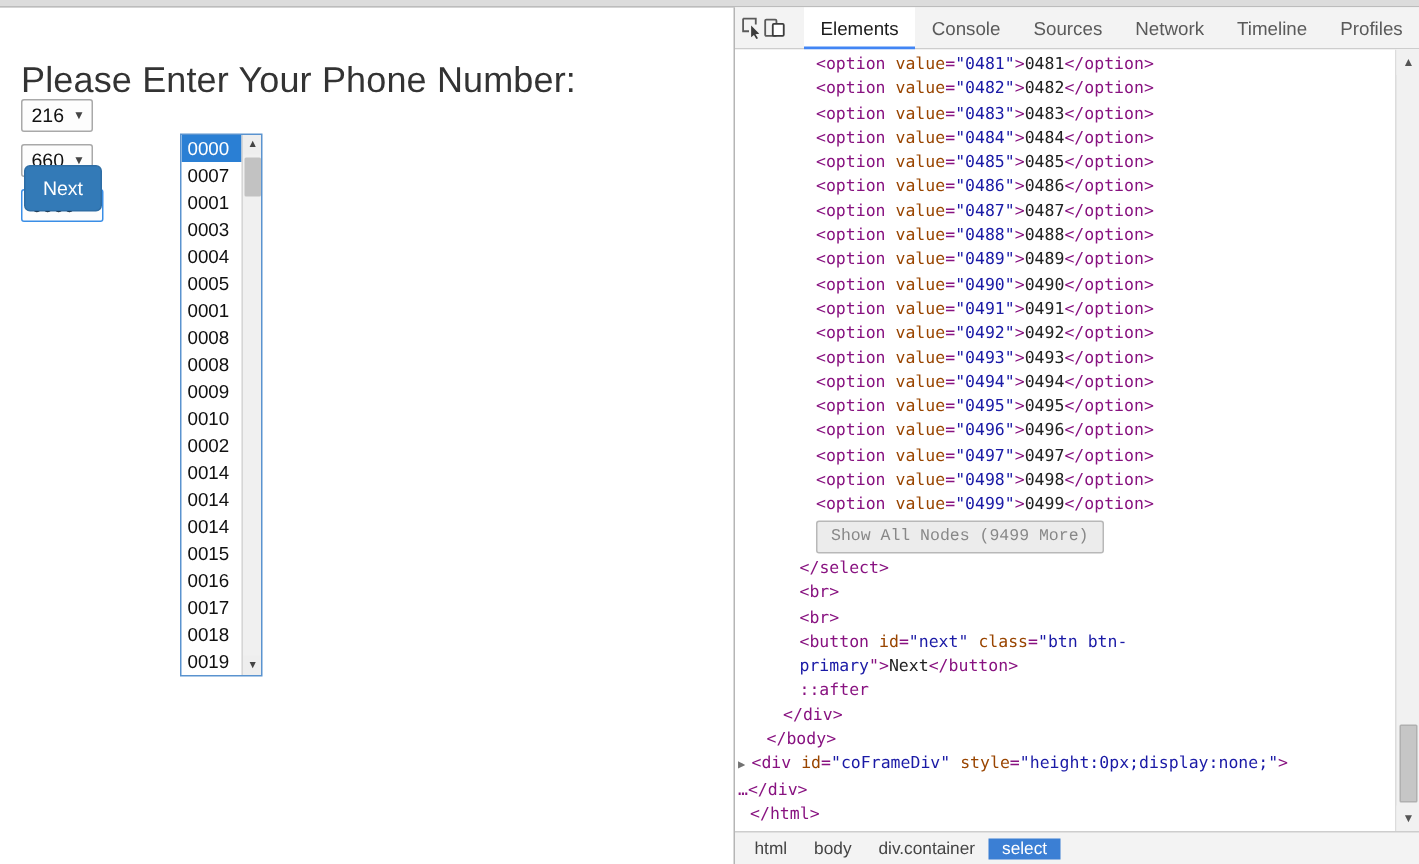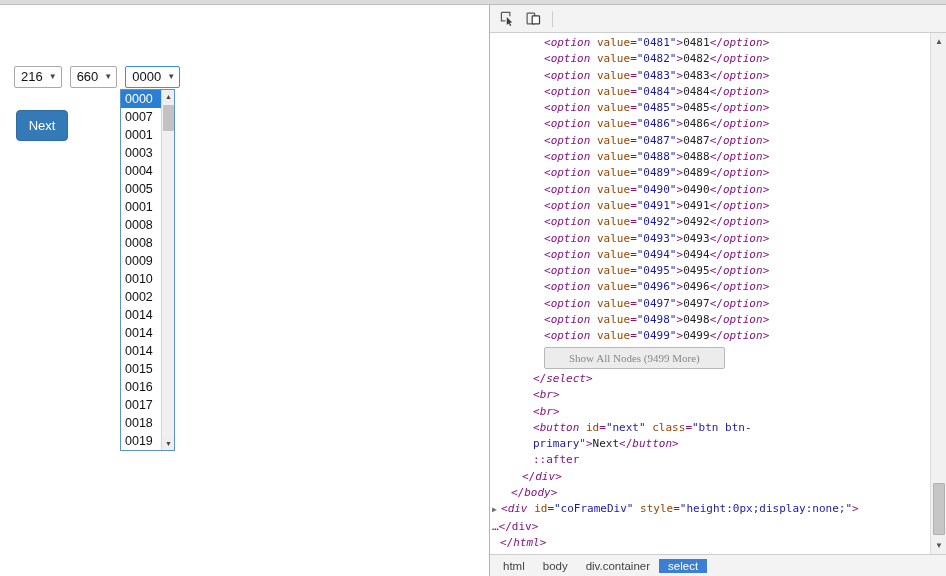--- a/index.html
+++ b/index.html
@@ -303,6 +303,14 @@
         </svg>
       </div>
       <div class="dt-sep"></div>
+      <div class="dt-tabs" id="dt-tabs">
+          <div class="dt-tab active">Elements</div>
+          <div class="dt-tab">Console</div>
+          <div class="dt-tab">Sources</div>
+          <div class="dt-tab">Network</div>
+          <div class="dt-tab">Timeline</div>
+          <div class="dt-tab">Profiles</div>
+        </div>
     </div>
 
     <div class="dt-body">

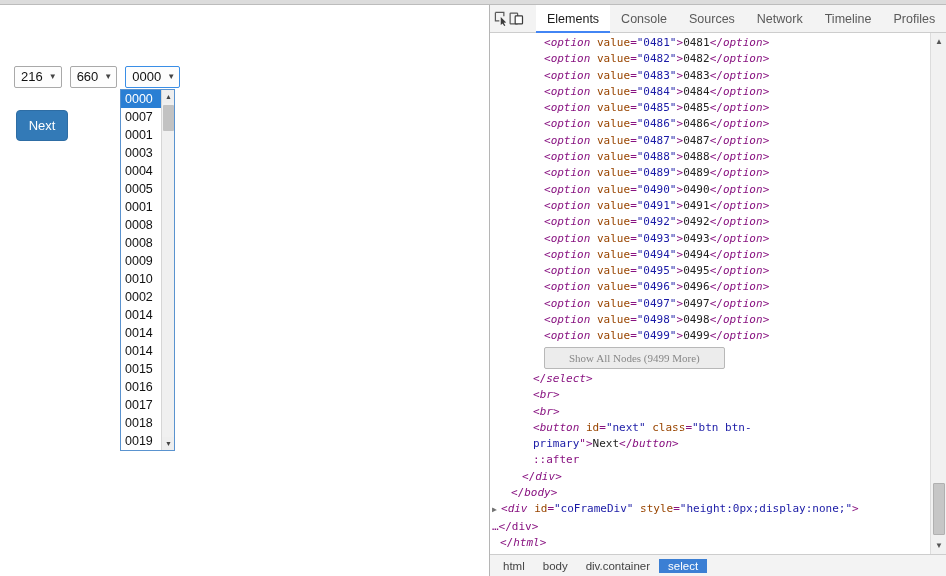--- a/index.html
+++ b/index.html
@@ -236,6 +236,7 @@
 
   <div class="page-panel">
 
+    <h1 class="page-heading">Please Enter Your Phone Number:</h1>
 
     <div class="select-row">
       <div class="fake-select">

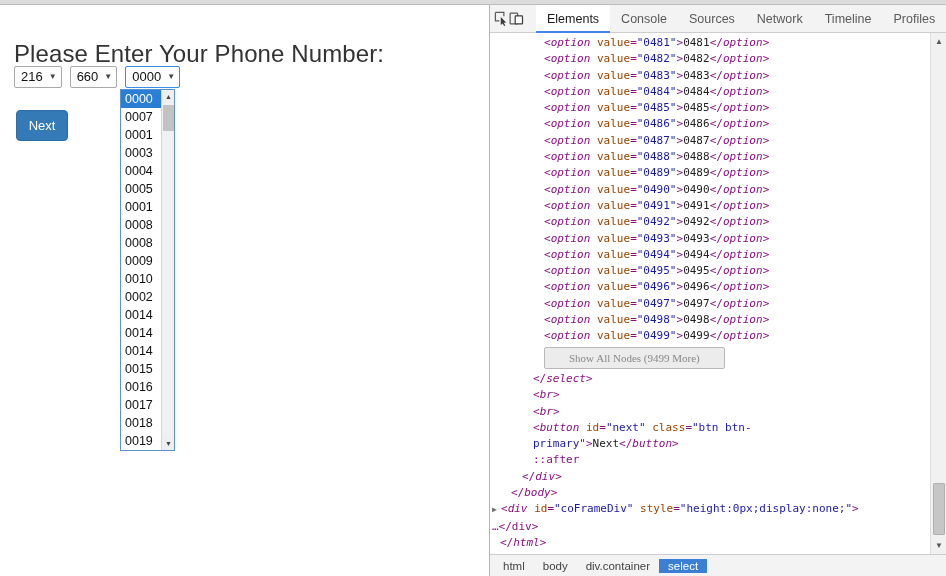--- a/index.html
+++ b/index.html
@@ -168,7 +168,7 @@
     white-space: pre;
   }
   .dom-line { padding-left: 0; }
-  .tagname { color: #881280; font-style: italic; }
+  .tagname { color: #881280; }
   .attrname { color: #994500; }
   .attrval { color: #1a1aa6; }
   .punct { color: #881280; }

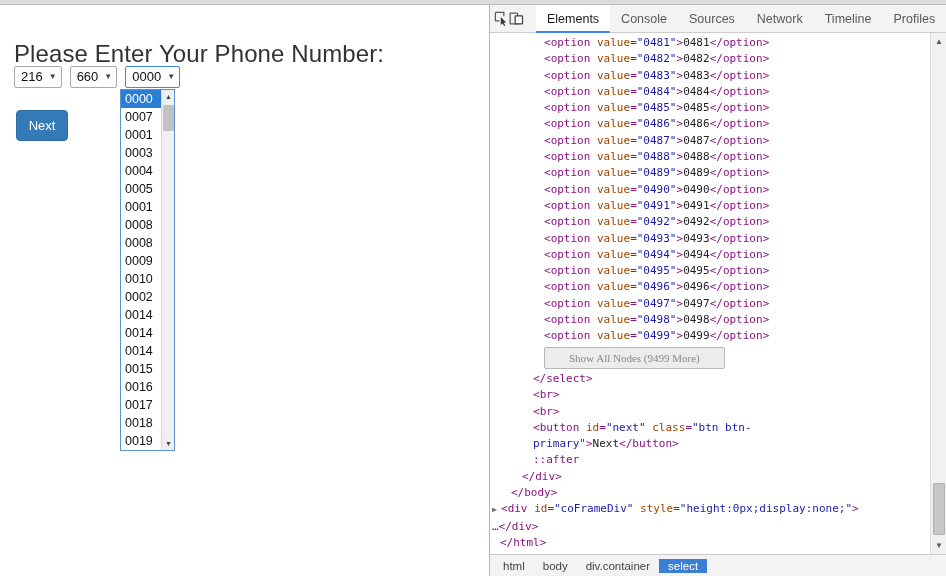--- a/index.html
+++ b/index.html
@@ -30,7 +30,7 @@
   }
   .select-row {
     position: absolute; left: 14px; top: 60px;
-    display: flex; align-items: flex-start; gap: 8px;
+    display: flex; align-items: flex-start; gap: 8px; flex-direction: column;
   }
   .fake-select {
     position: relative;

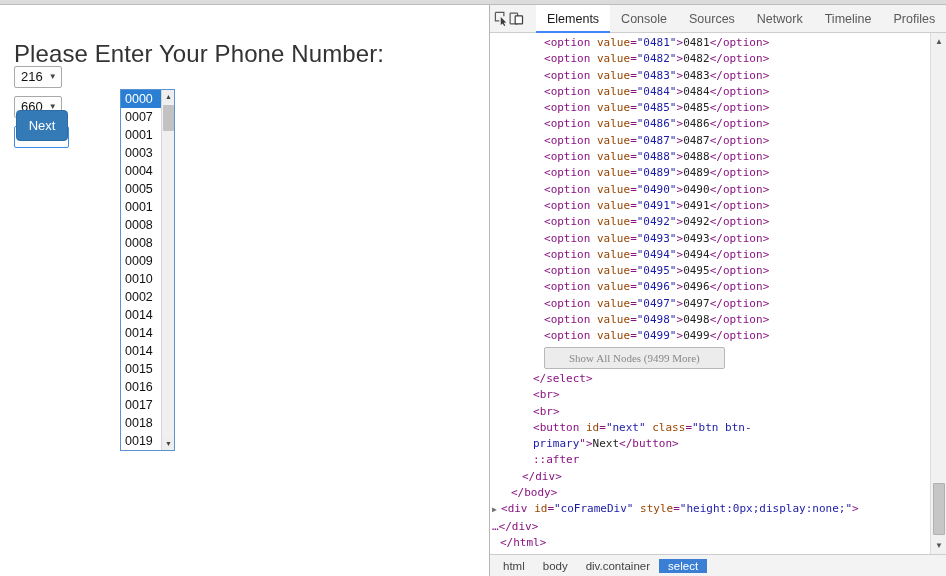--- a/index.html
+++ b/index.html
@@ -181,12 +181,12 @@
   .show-all-btn {
     display: inline-block;
     margin: 2px 0 2px 0;
-    padding: 2px 24px;
+    padding: 2px 9px;
     border: 1px solid #b8b8b8;
     border-radius: 2px;
     background: #ececec;
     color: #888;
-    font-family: Liberation Serif, serif;
+    font-family: Liberation Mono, monospace;
     font-size: 11px;
     cursor: pointer;
   }

